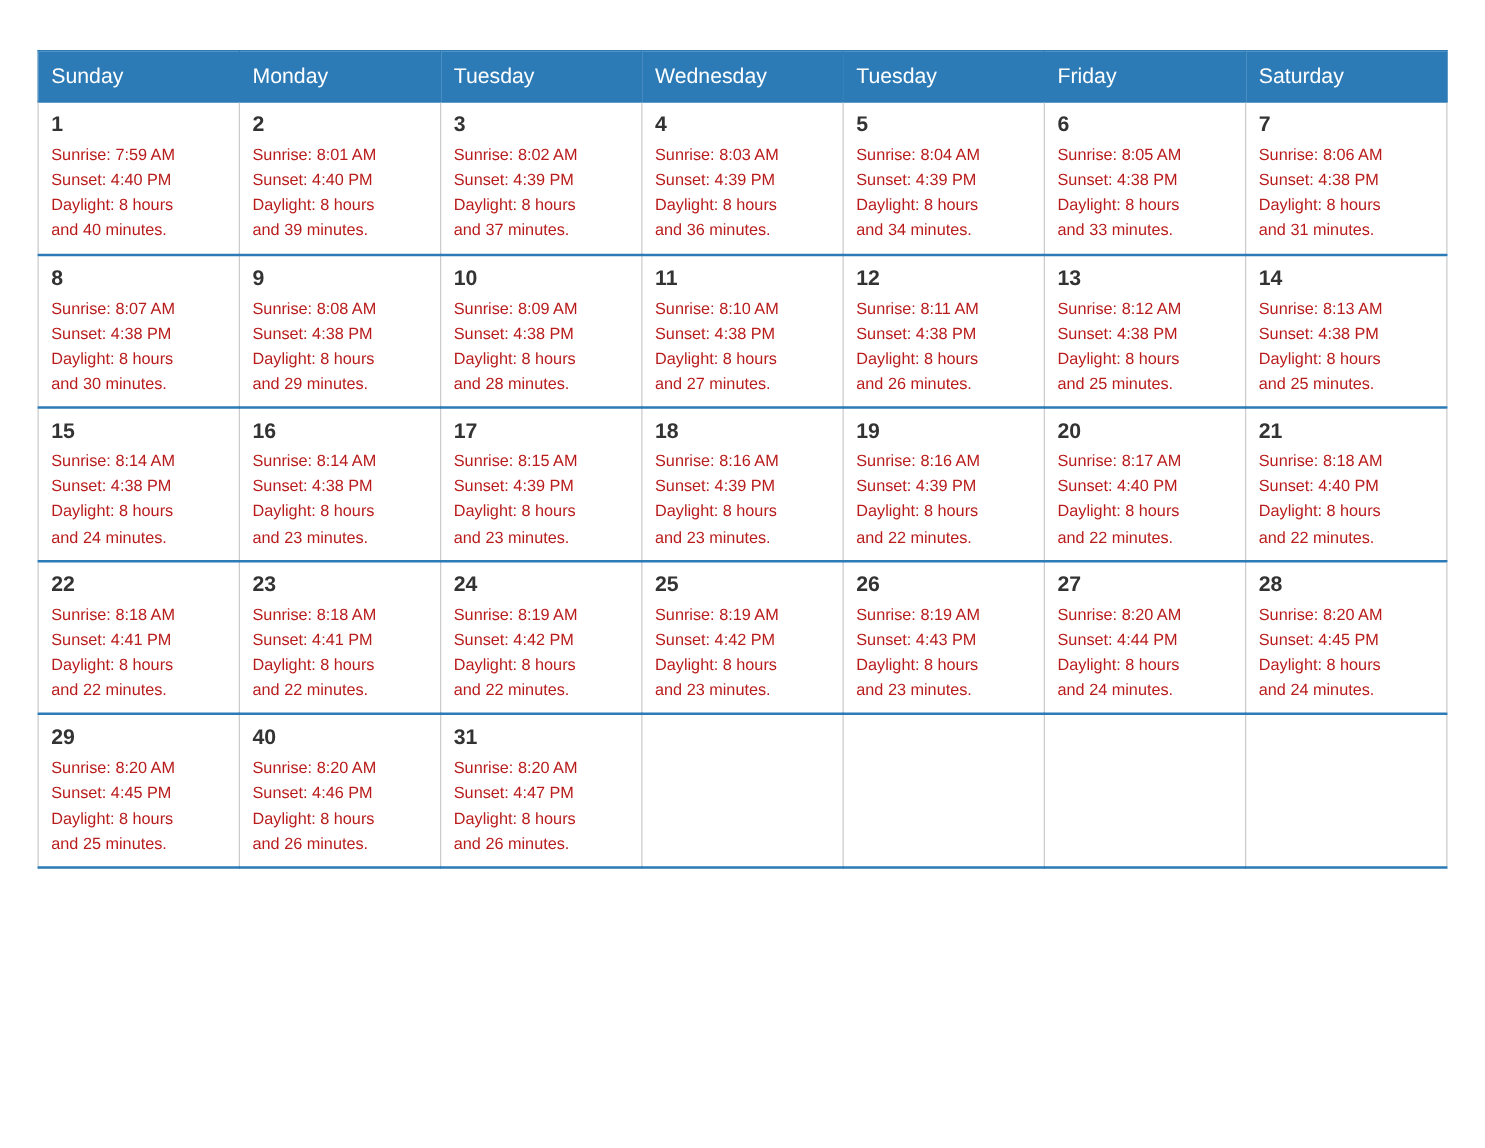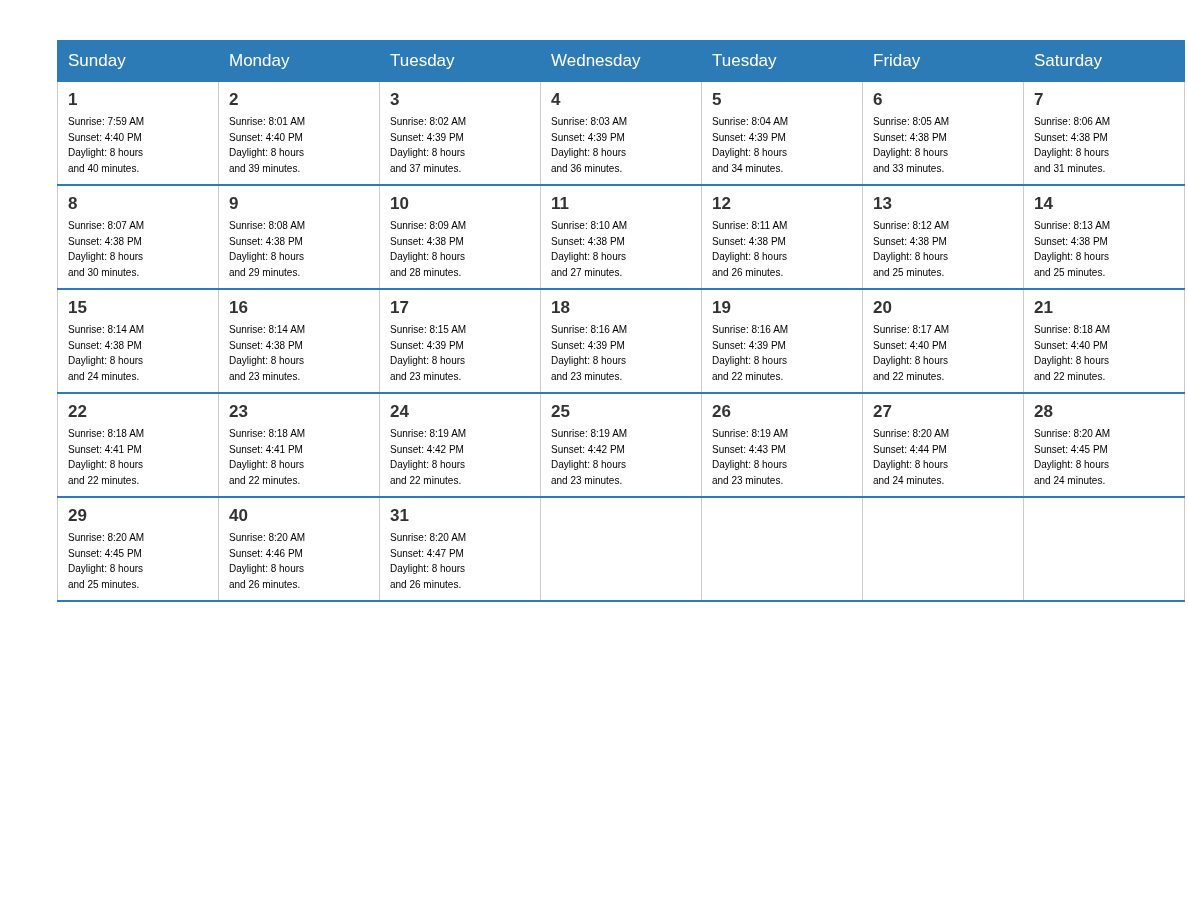--- a/index.html
+++ b/index.html
@@ -63,7 +63,6 @@
     table {
       width: 100%;
       border-collapse: collapse;
-      margin-left: 27px;
     }
     thead tr {
       background: #2c7bb6;

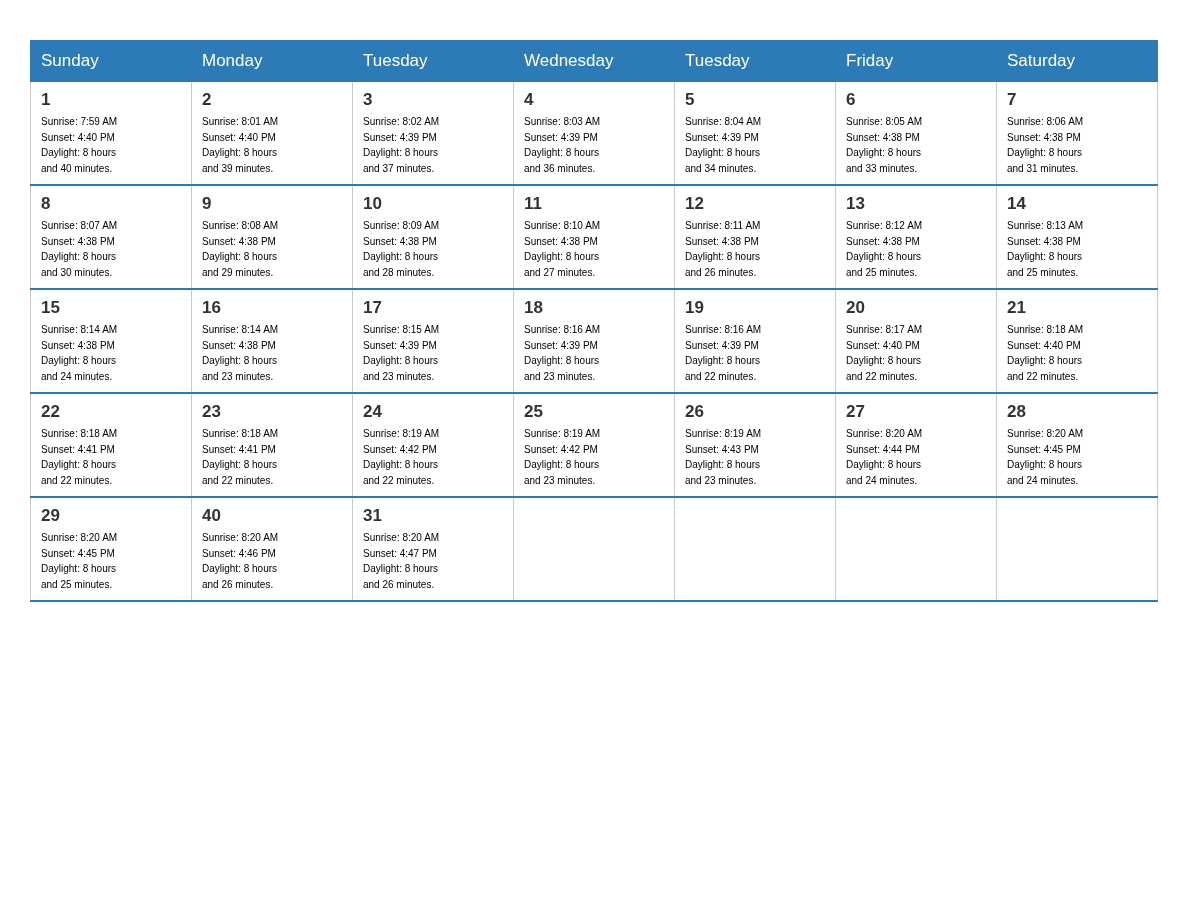--- a/index.html
+++ b/index.html
@@ -91,9 +91,9 @@
       display: block;
     }
     .day-info {
-      font-size: 10px;
+      font-size: 13px;
       line-height: 1.55;
-      color: #000000;
+      color: #b91c1c;
     }
     tbody tr {
       border-bottom: 2px solid #2c7bb6;

